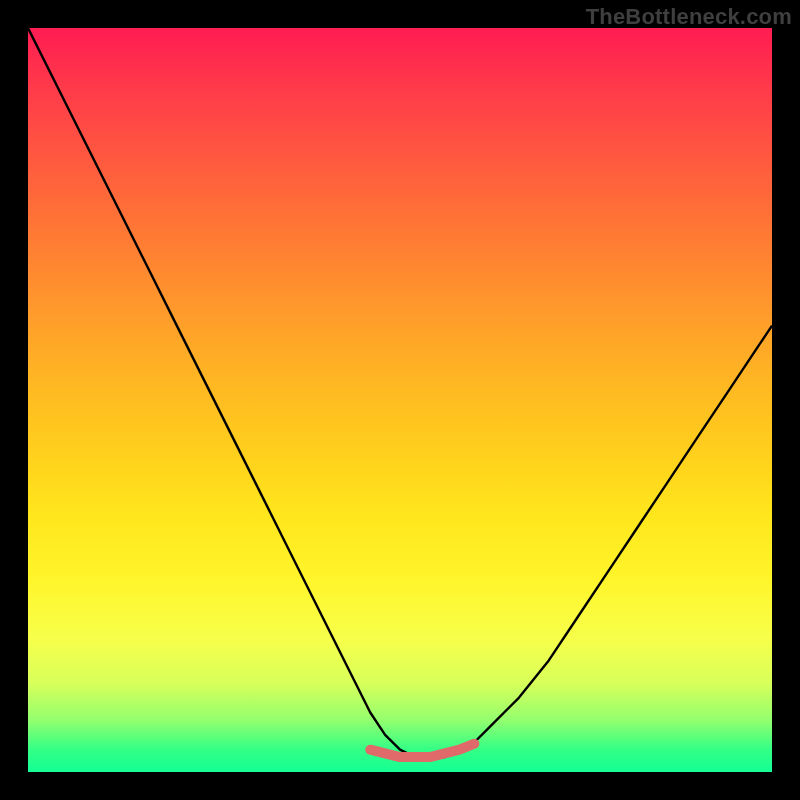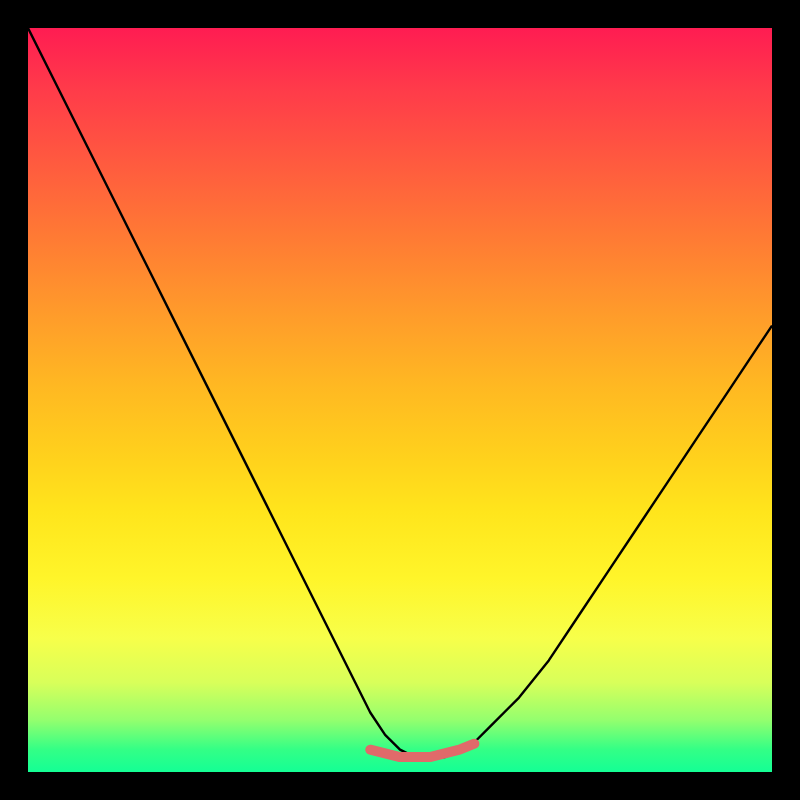--- a/index.html
+++ b/index.html
@@ -66,6 +66,7 @@
 
 <div class="frame">
 
+  <div class="watermark">TheBottleneck.com</div>
 
   <div class="plot-area"></div>
 

